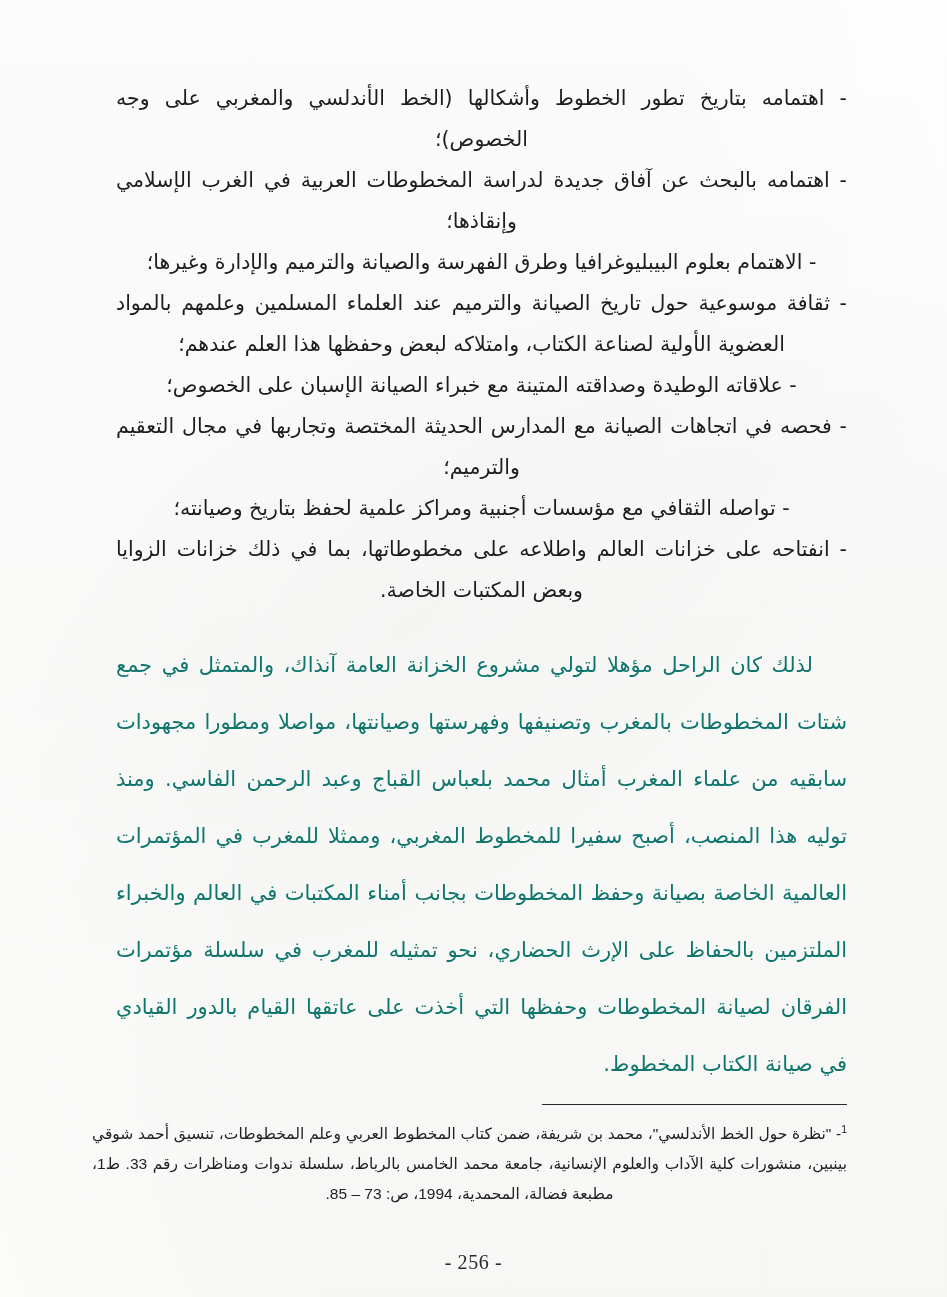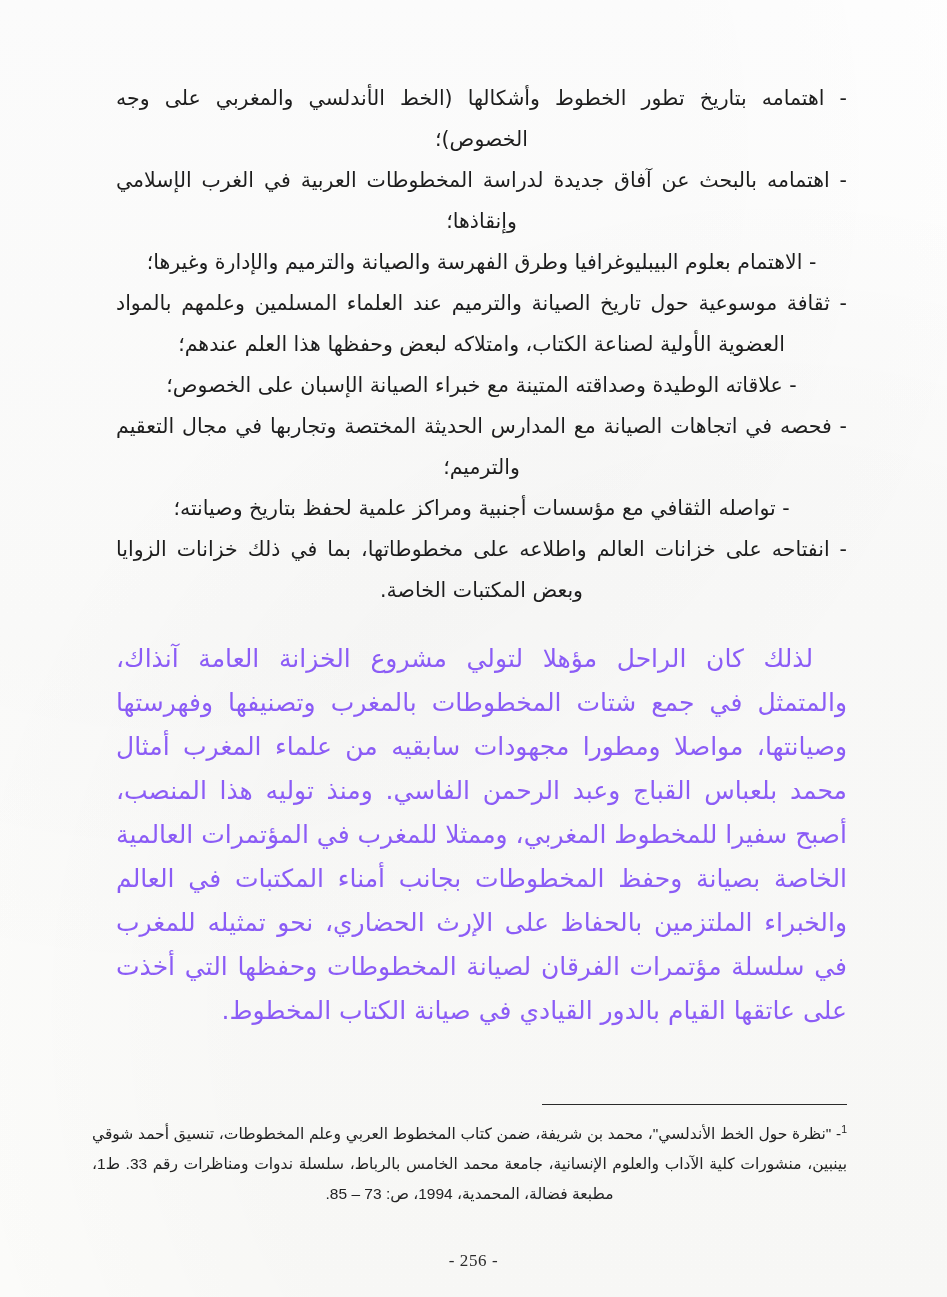--- a/index.html
+++ b/index.html
@@ -72,9 +72,9 @@
     text-align: justify;
     text-align-last: right;
     text-indent: 34px;
-    font-size: 25px;
-    line-height: 44px;
-    color: #8b5cf6;
+    font-size: 21px;
+    line-height: 57px;
+    color: #0f766e;
   }
 
   .footnote-zone {

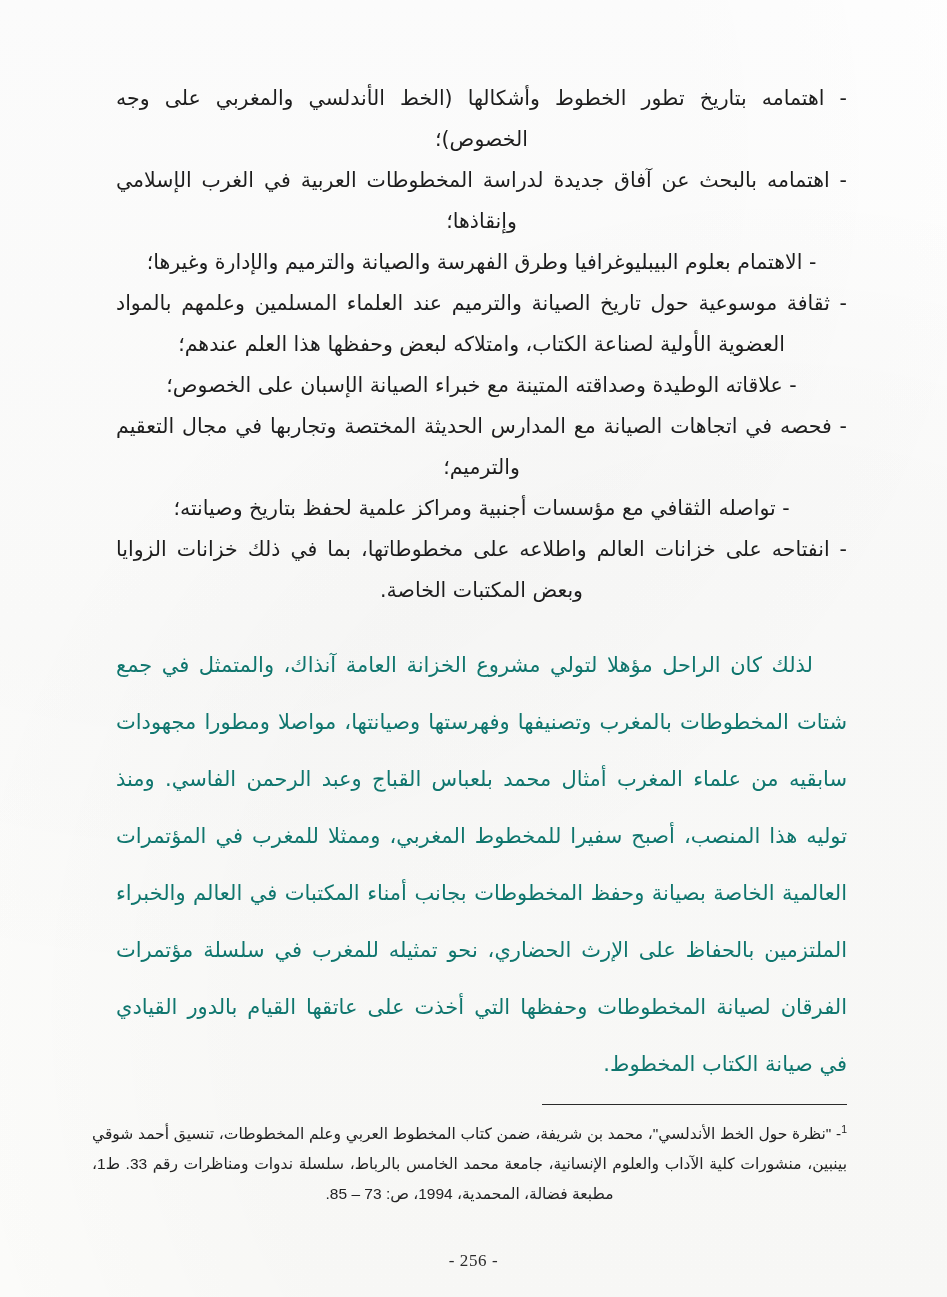--- a/index.html
+++ b/index.html
@@ -116,7 +116,7 @@
     left: 0;
     right: 0;
     text-align: center;
-    font-size: 17px;
+    font-size: 20px;
     color: #2b2b2b;
     letter-spacing: 0.6px;
     font-family: "Liberation Serif", "DejaVu Serif", serif;

